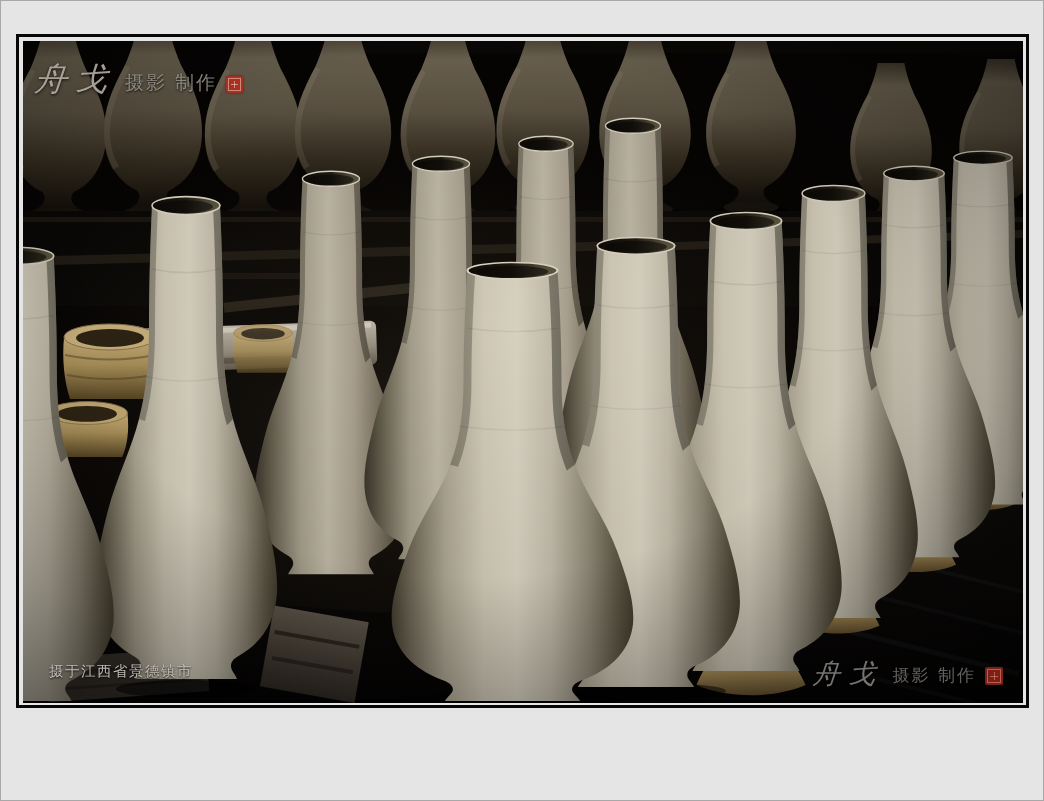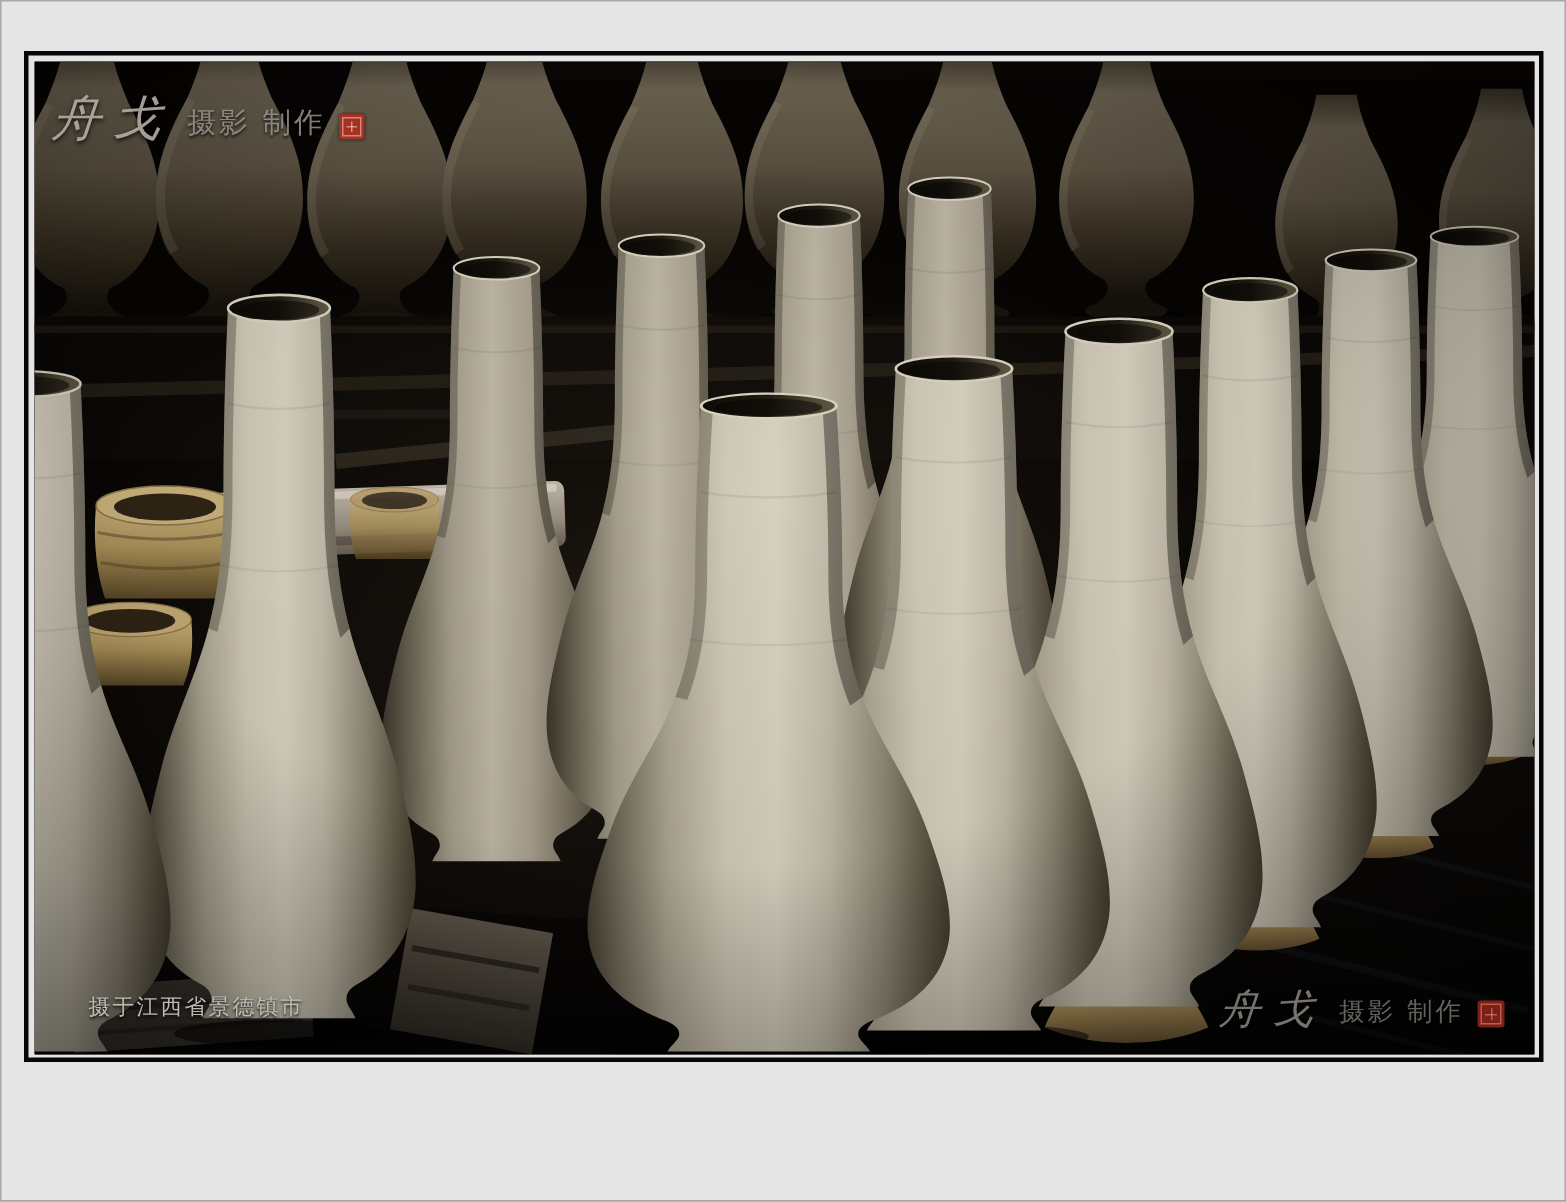--- a/index.html
+++ b/index.html
@@ -51,7 +51,7 @@
       linear-gradient(rgba(255,170,148,.45),rgba(255,170,148,.45)) center/1px 68% no-repeat,
       linear-gradient(rgba(255,170,148,.45),rgba(255,170,148,.45)) center/68% 1px no-repeat;}
   .caption{
-    position:absolute;left:36px;bottom:22px;
+    position:absolute;left:26px;bottom:22px;
     font-family:"DejaVu Serif","Liberation Serif",serif;
     font-size:14.5px;letter-spacing:1.5px;color:rgba(198,194,188,.95);
     text-shadow:0 1px 2px rgba(0,0,0,.9);

